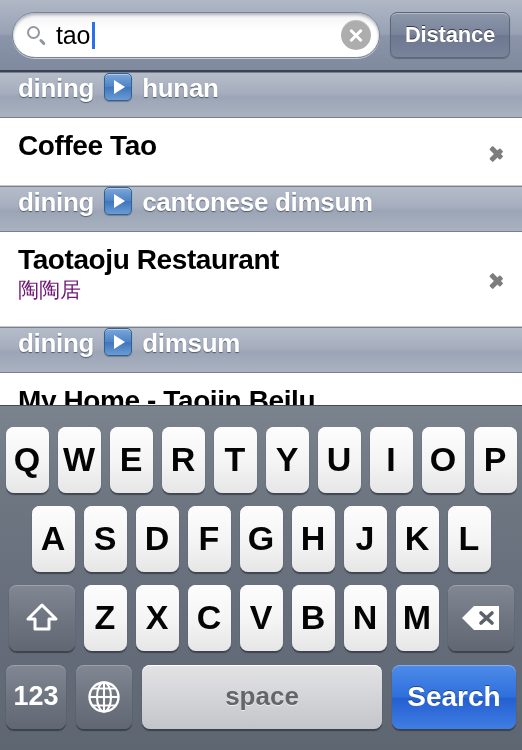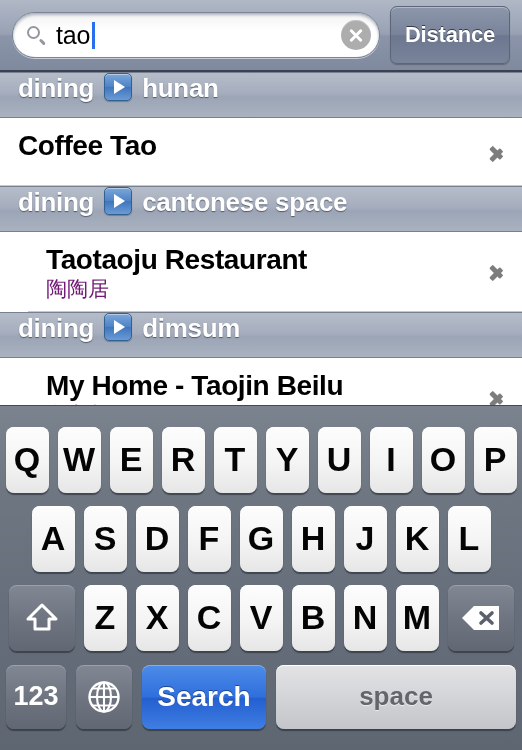--- a/index.html
+++ b/index.html
@@ -115,7 +115,7 @@
 
   .distance-btn {
     flex: 0 0 auto;
-    height: 58px;
+    height: 46px;
     padding: 0 14px;
     border-radius: 7px;
     box-sizing: border-box;

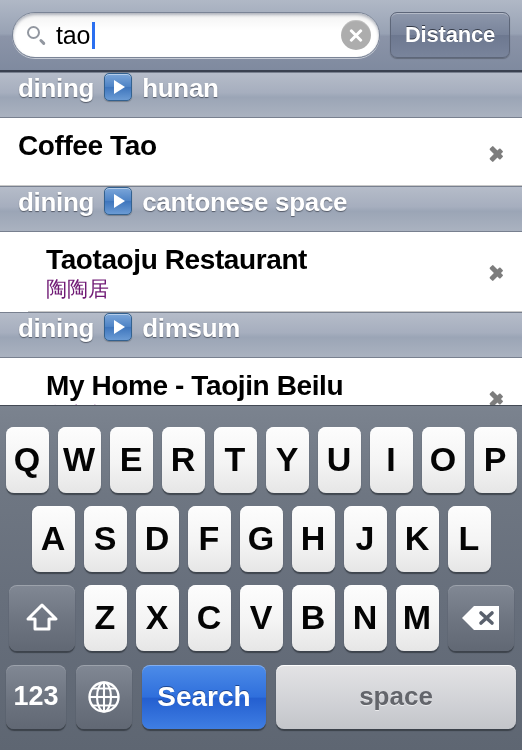--- a/index.html
+++ b/index.html
@@ -187,7 +187,7 @@
     position: relative;
     background: #ffffff;
     border-bottom: 1px solid #c8c8c8;
-    padding: 12px 54px 9px 18px;
+    padding: 12px 54px 24px 18px;
     box-sizing: border-box;
     min-height: 68px;
     display: flex;

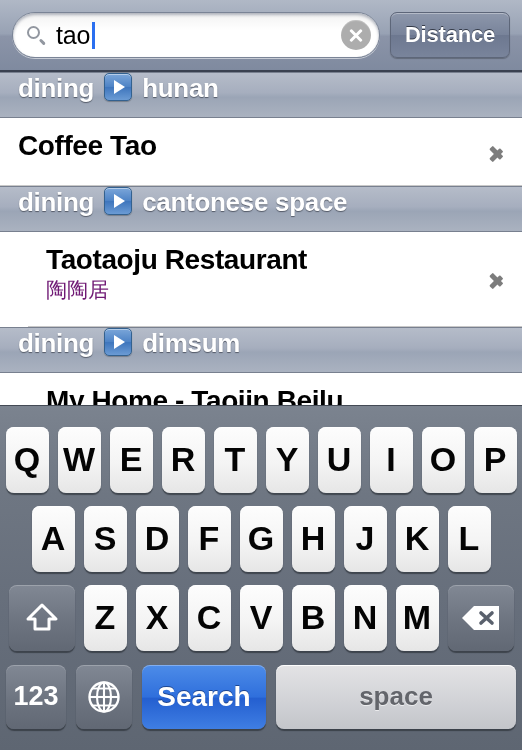--- a/index.html
+++ b/index.html
@@ -351,7 +351,7 @@
     <div class="section-header">
       <span class="cat">dining</span>
       <span class="play-chip"></span>
-      <span class="sub">cantonese space</span>
+      <span class="sub">cantonese dimsum</span>
     </div>
     <div class="result-row tall">
       <div class="result-title">Taotaoju Restaurant</div>

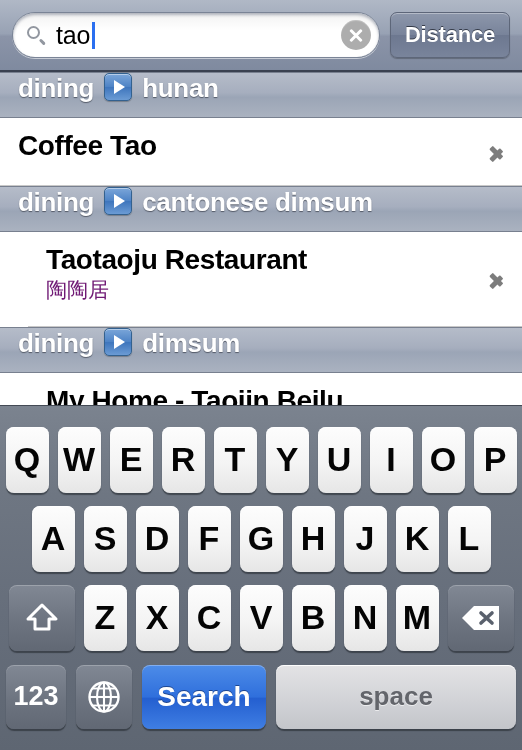--- a/index.html
+++ b/index.html
@@ -193,7 +193,7 @@
     display: flex;
     flex-direction: column;
   }
-  .result-row.tall { min-height: 68px; margin-left: 28px; }
+  .result-row.tall { min-height: 68px; }
 
   .result-title {
     font-size: 28px;

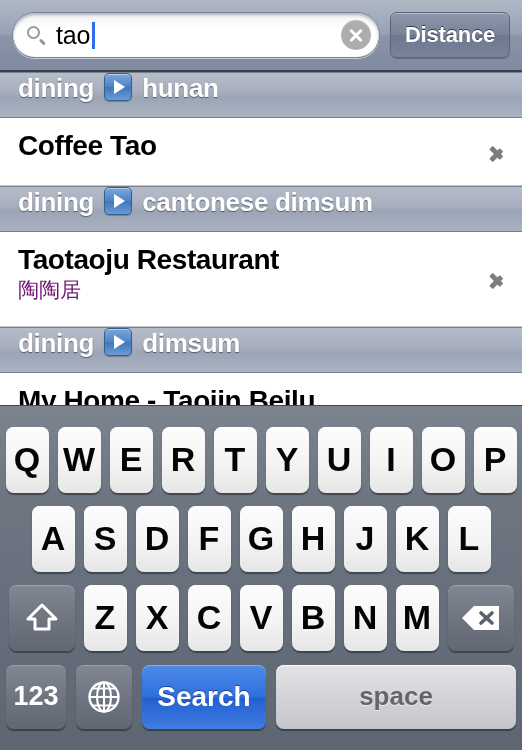--- a/index.html
+++ b/index.html
@@ -438,8 +438,8 @@
           </svg>
         </span>
       </div>
+      <div class="key space">space</div>
       <div class="key search">Search</div>
-      <div class="key space">space</div>
     </div>
 
   </div>

